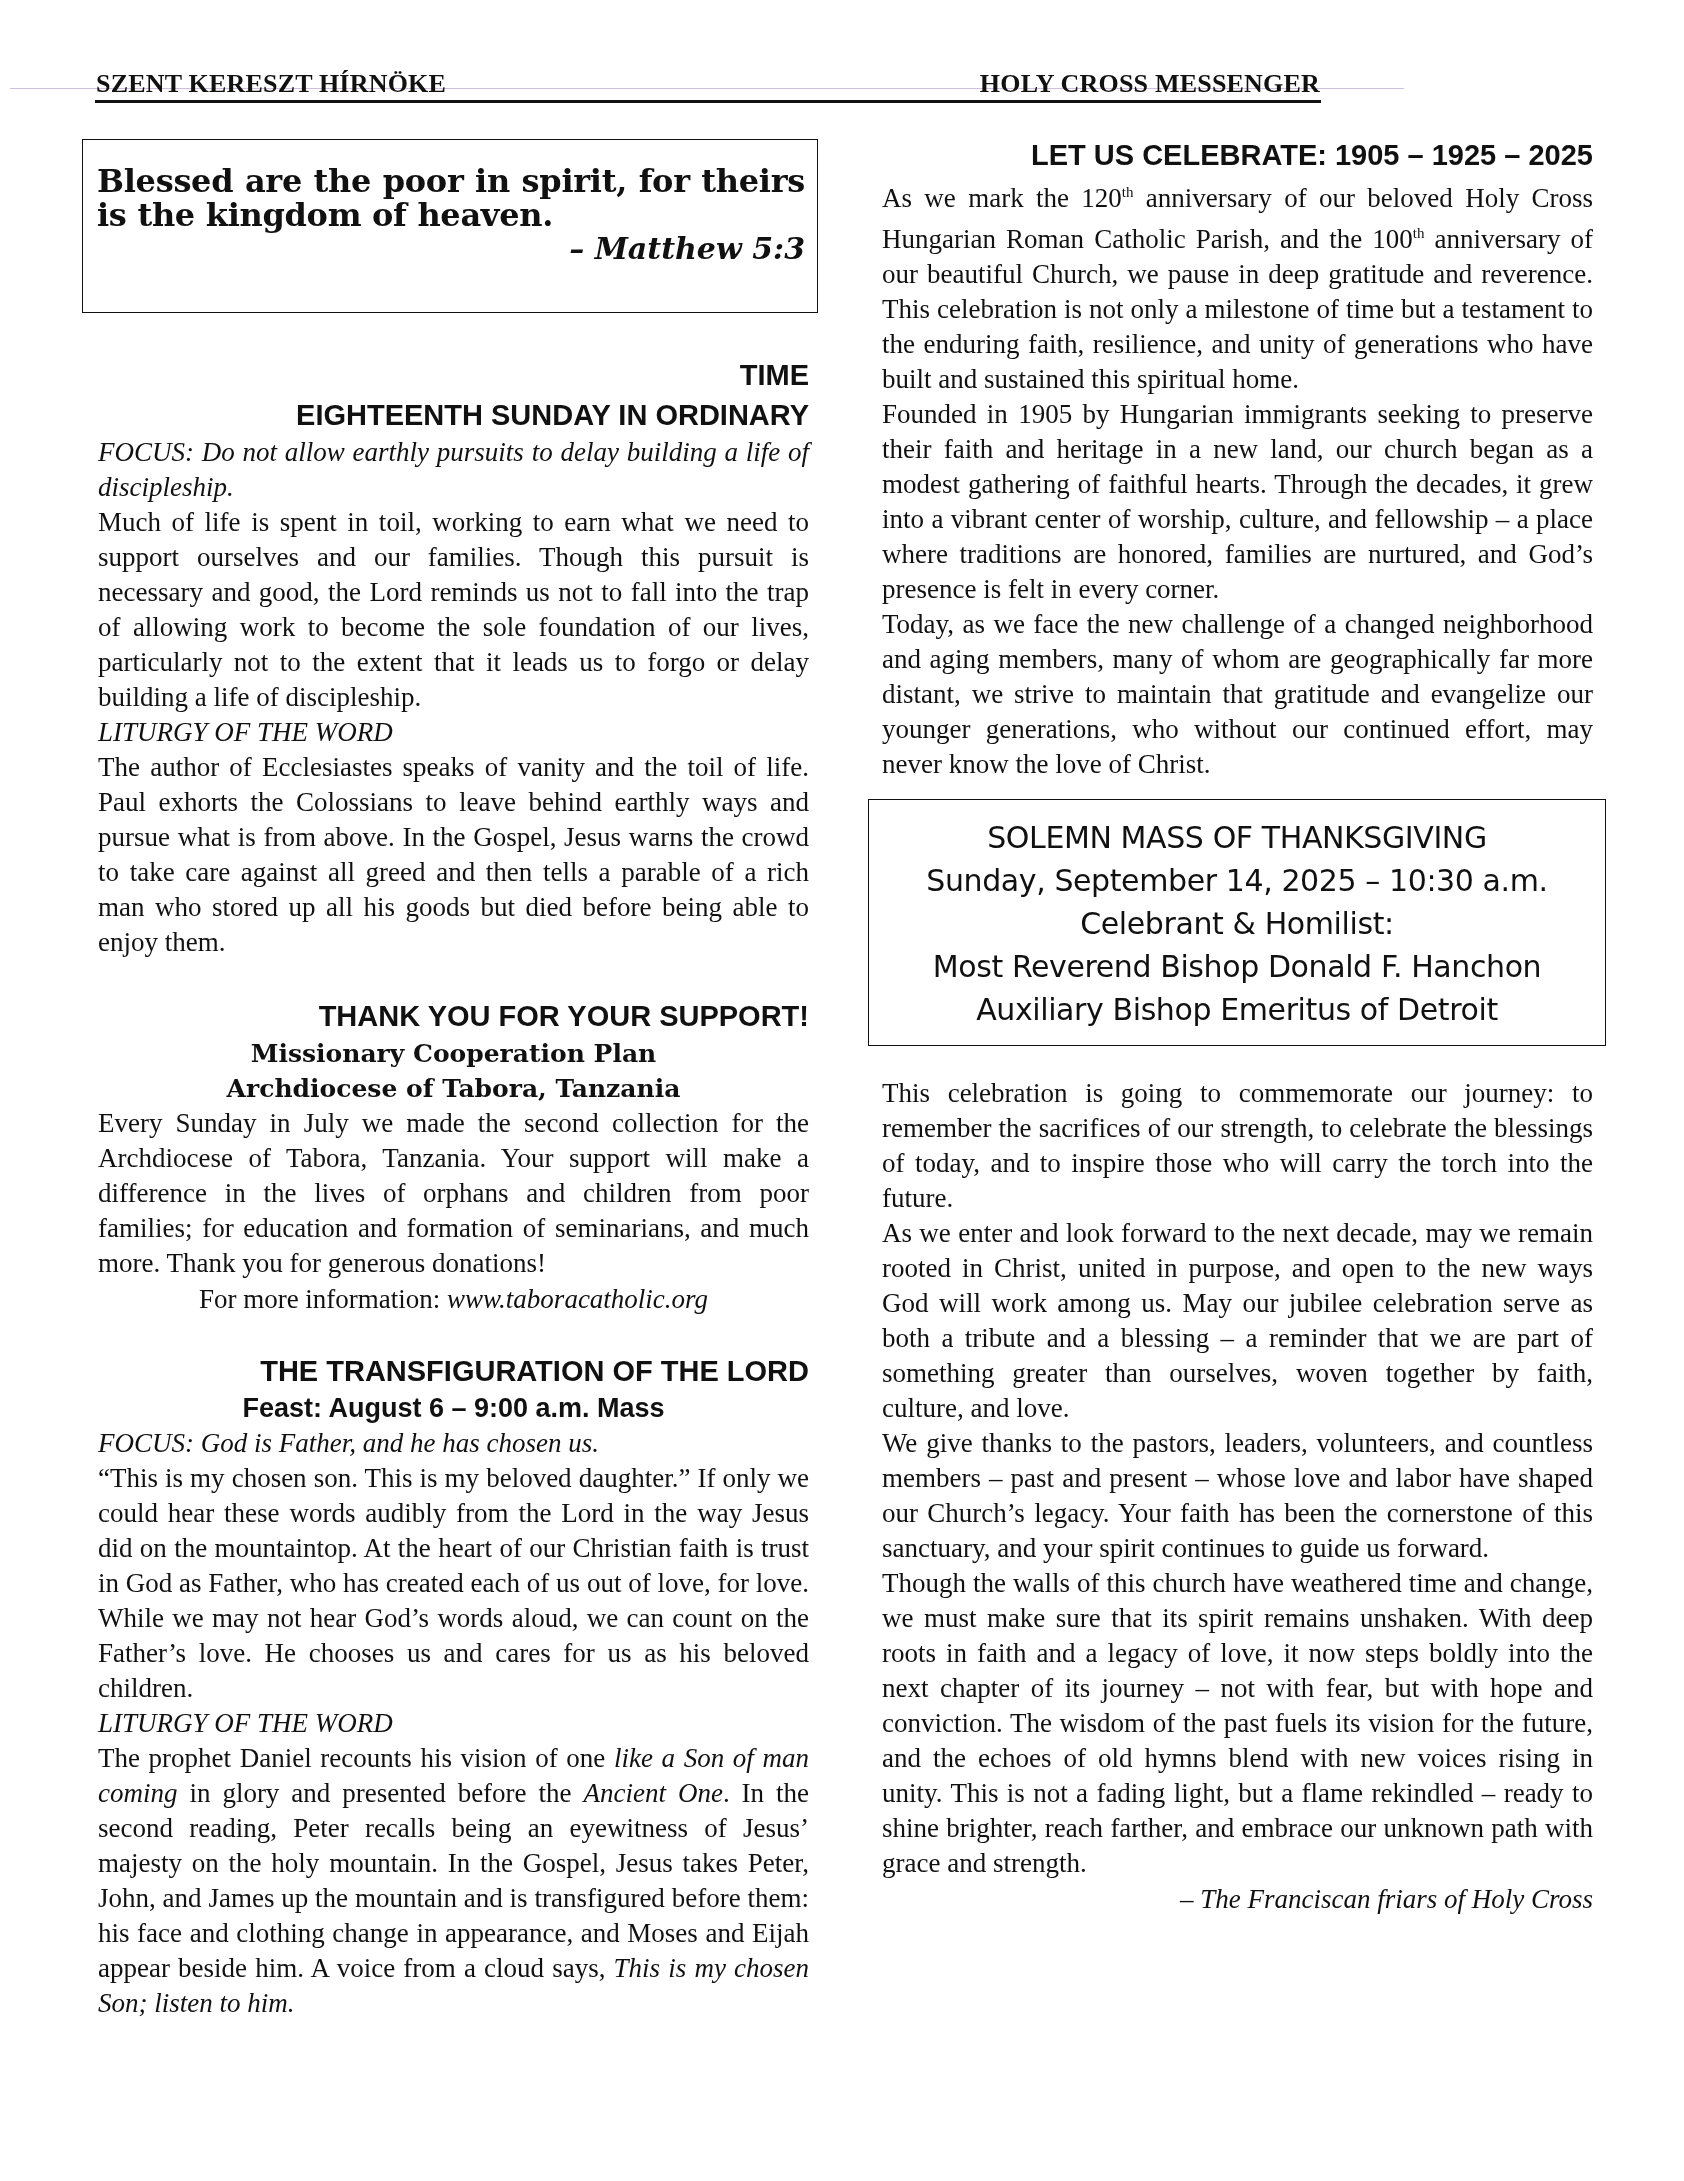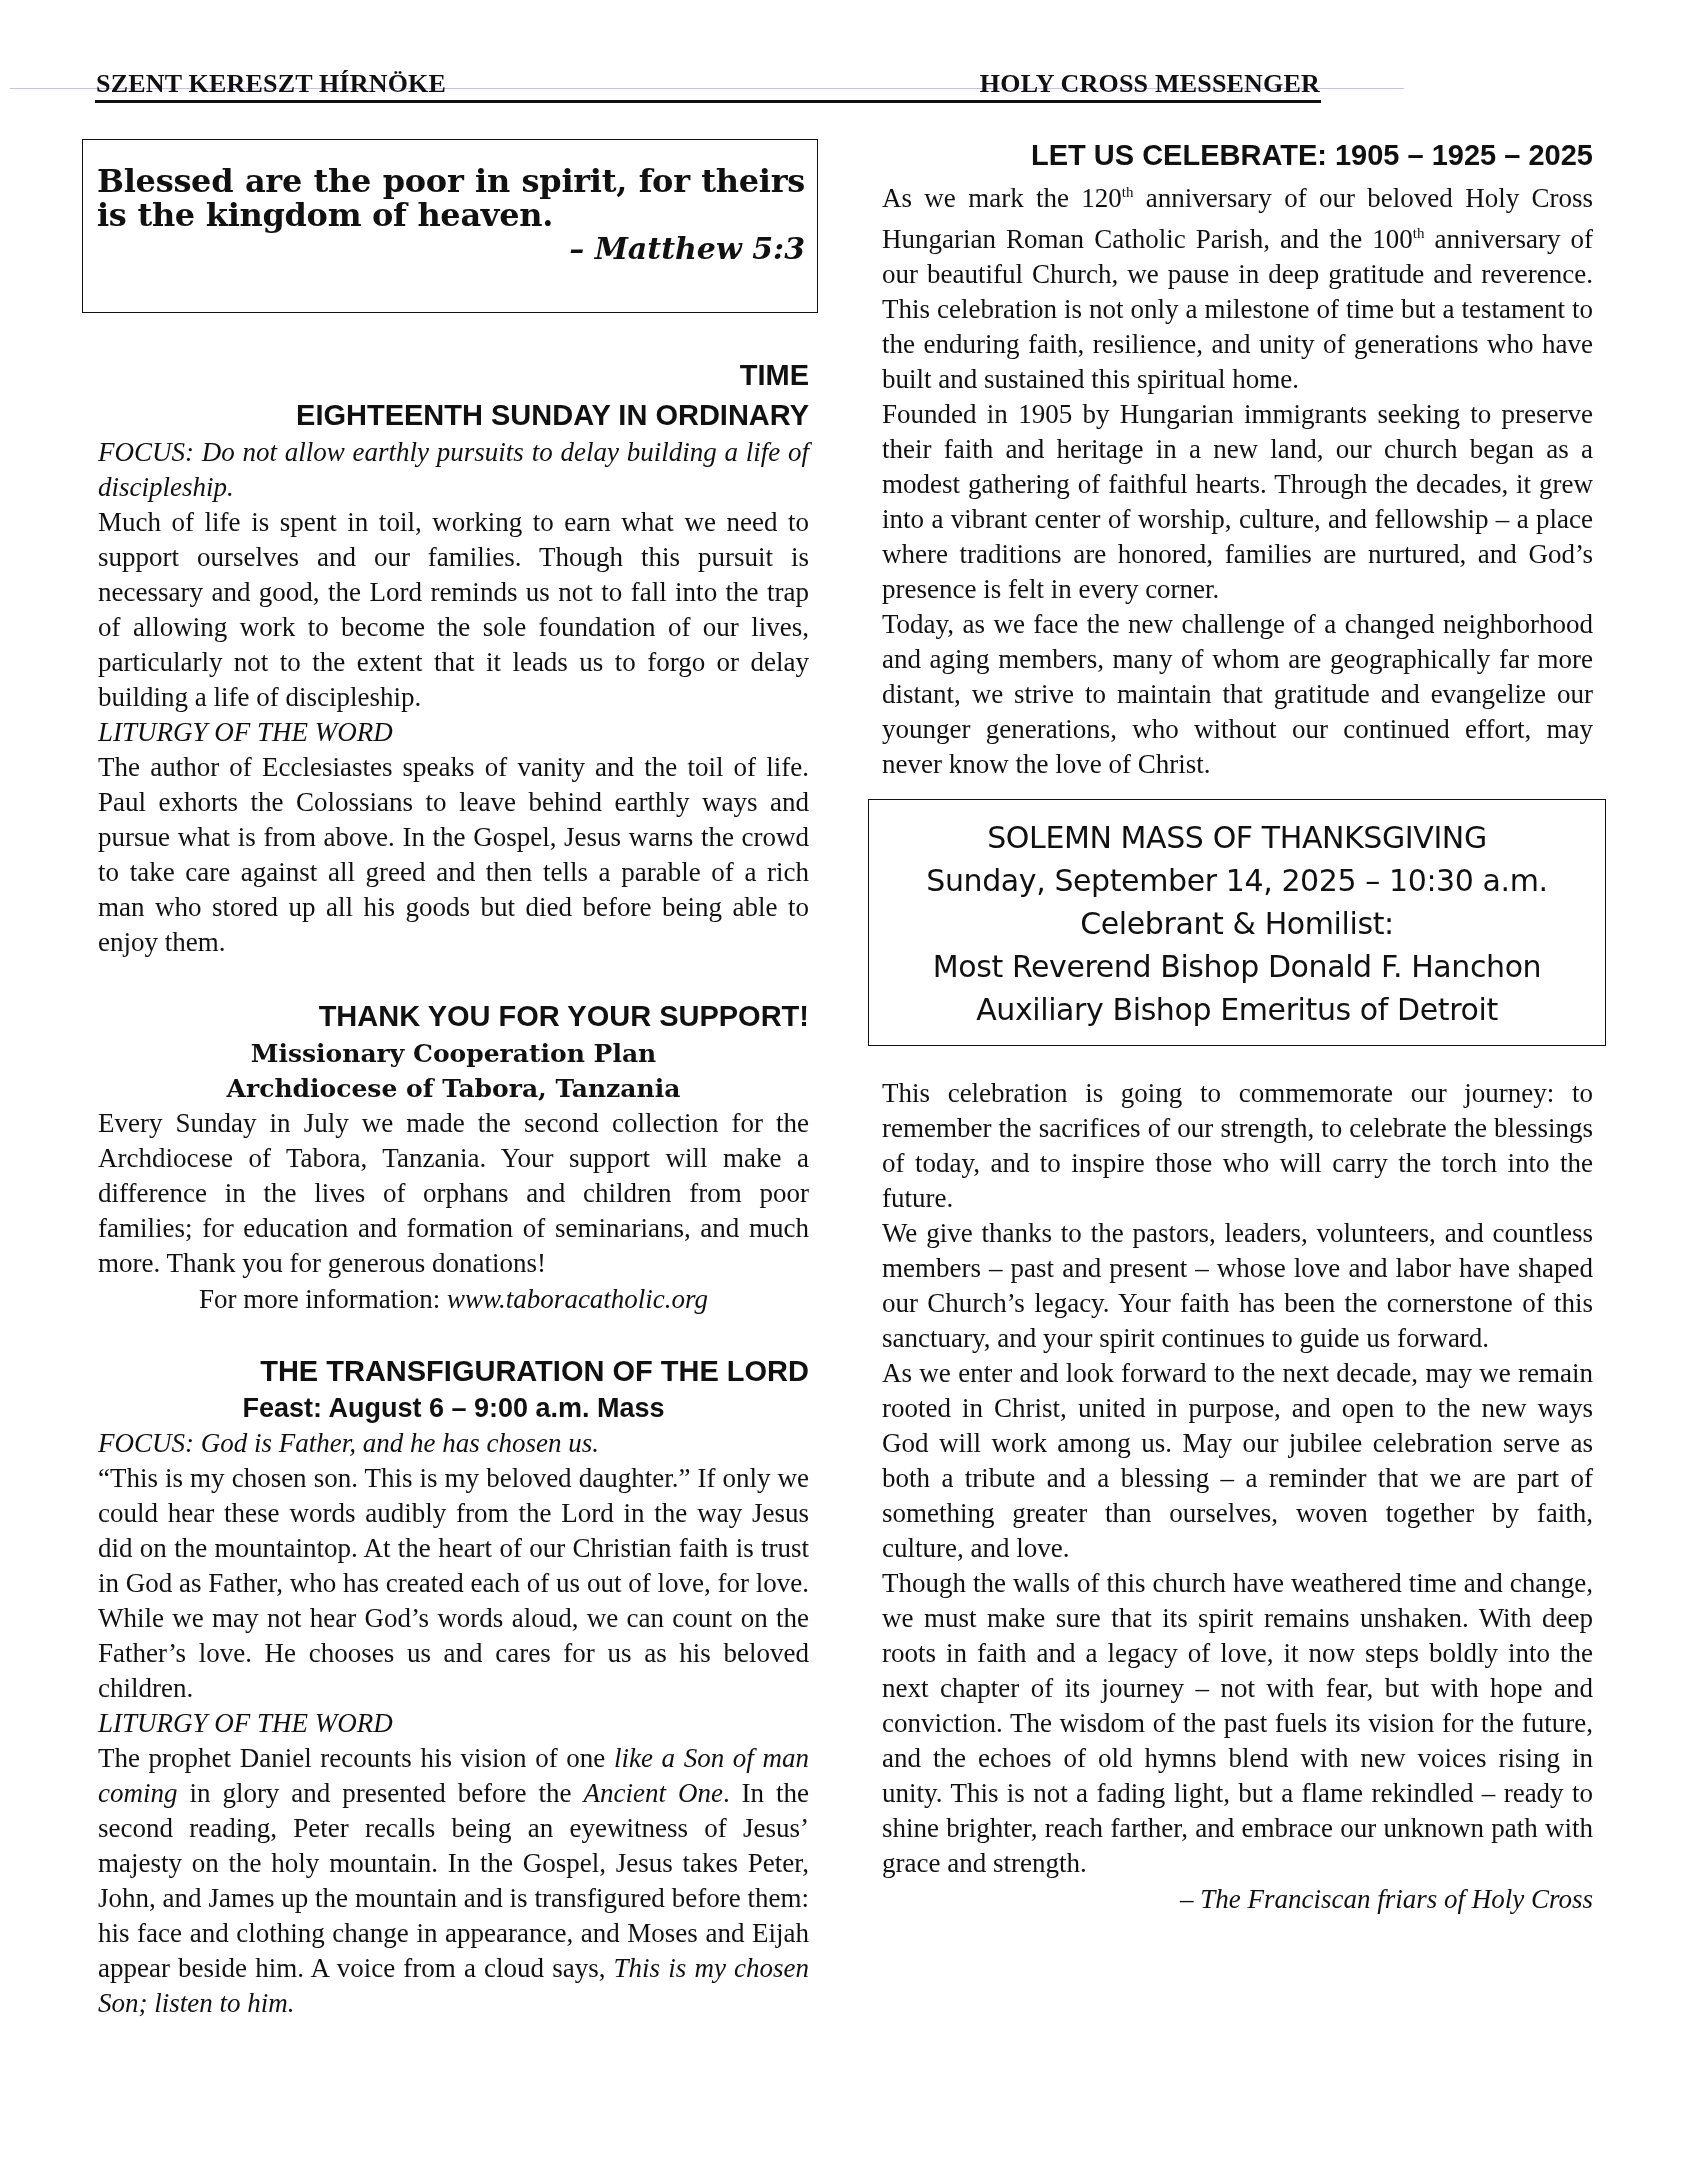--- a/index.html
+++ b/index.html
@@ -124,8 +124,8 @@
 
     <div style="margin-top:30px;">
       <p class="body-text">This celebration is going to commemorate our journey: to remember the sacrifices of our strength, to celebrate the blessings of today, and to inspire those who will carry the torch into the future.</p>
+      <p class="body-text">As we enter and look forward to the next decade, may we remain rooted in Christ, united in purpose, and open to the new ways God will work among us. May our jubilee celebration serve as both a tribute and a blessing – a reminder that we are part of something greater than ourselves, woven together by faith, culture, and love.</p>
       <p class="body-text">We give thanks to the pastors, leaders, volunteers, and countless members – past and present – whose love and labor have shaped our Church’s legacy. Your faith has been the cornerstone of this sanctuary, and your spirit continues to guide us forward.</p>
-      <p class="body-text">As we enter and look forward to the next decade, may we remain rooted in Christ, united in purpose, and open to the new ways God will work among us. May our jubilee celebration serve as both a tribute and a blessing – a reminder that we are part of something greater than ourselves, woven together by faith, culture, and love.</p>
       <p class="body-text">Though the walls of this church have weathered time and change, we must make sure that its spirit remains unshaken. With deep roots in faith and a legacy of love, it now steps boldly into the next chapter of its journey – not with fear, but with hope and conviction. The wisdom of the past fuels its vision for the future, and the echoes of old hymns blend with new voices rising in unity. This is not a fading light, but a flame rekindled – ready to shine brighter, reach farther, and embrace our unknown path with grace and strength.</p>
       <p class="signature">– The Franciscan friars of Holy Cross</p>
     </div>

